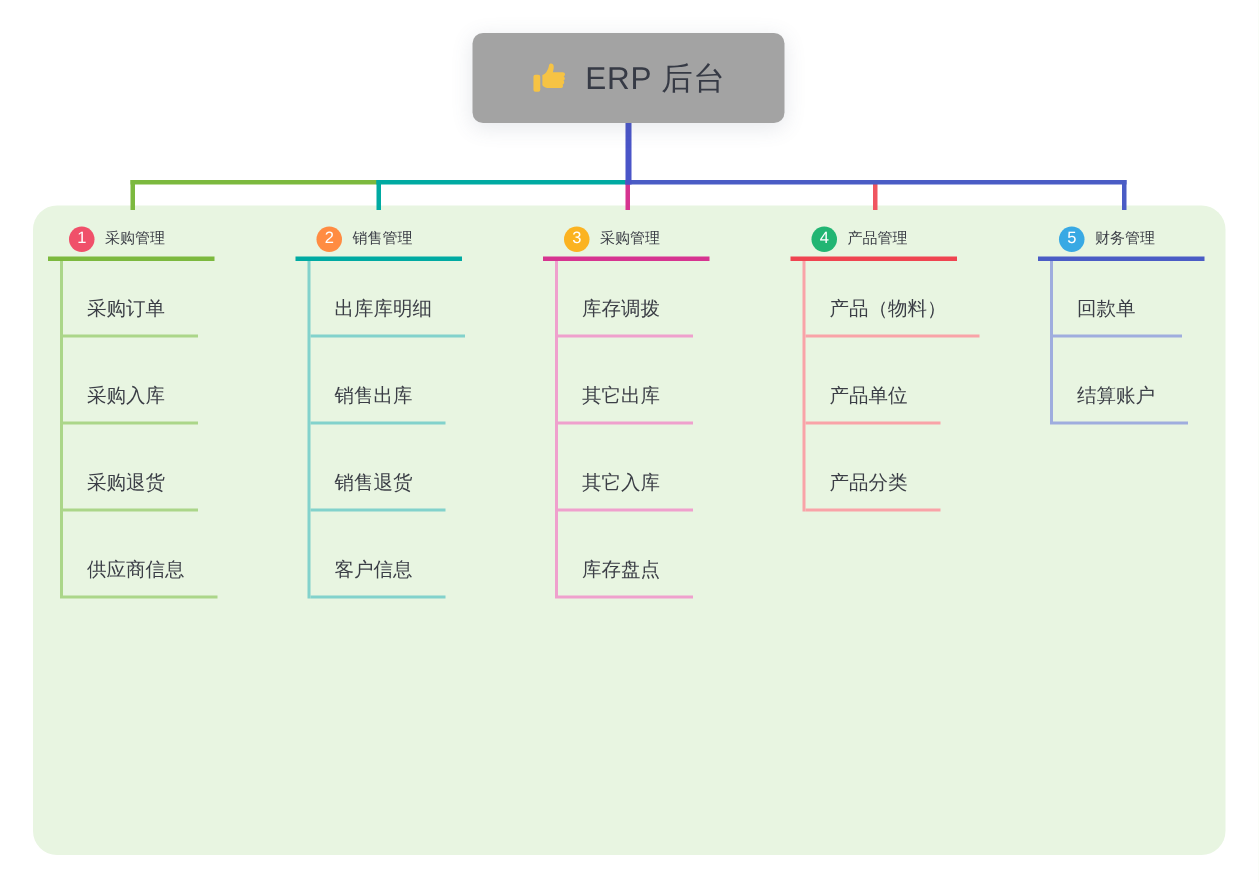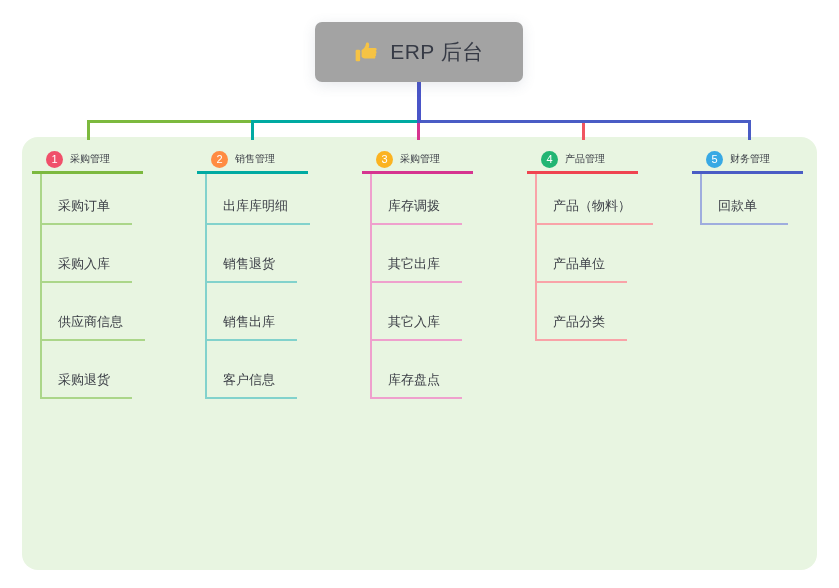--- a/index.html
+++ b/index.html
@@ -162,6 +162,9 @@
       <li class="child">
           <span class="child-label">回款单</span>
         </li>
+      <li class="child">
+          <span class="child-label">结算账户</span>
+        </li>
     </ul>
   </div>
 

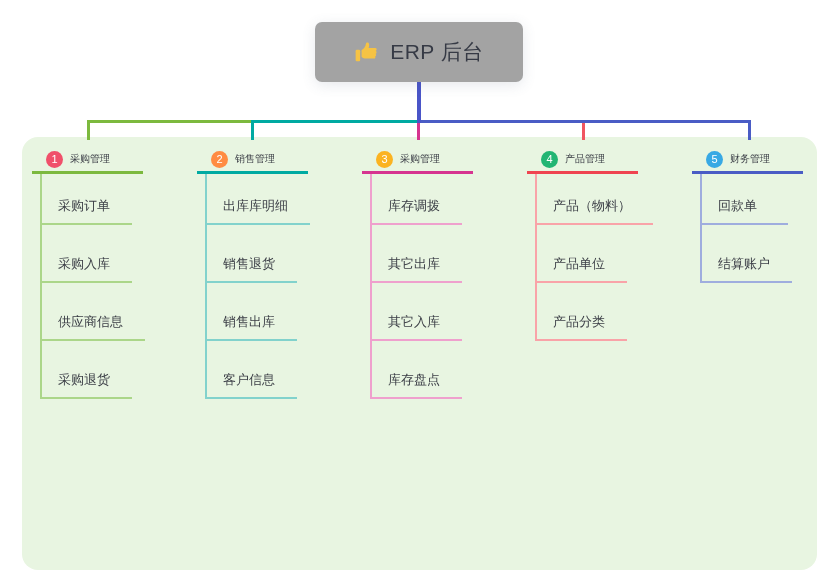--- a/index.html
+++ b/index.html
@@ -103,10 +103,10 @@
           <span class="child-label">出库库明细</span>
         </li>
       <li class="child">
-          <span class="child-label">销售退货</span>
+          <span class="child-label">销售出库</span>
         </li>
       <li class="child">
-          <span class="child-label">销售出库</span>
+          <span class="child-label">销售退货</span>
         </li>
       <li class="child">
           <span class="child-label">客户信息</span>

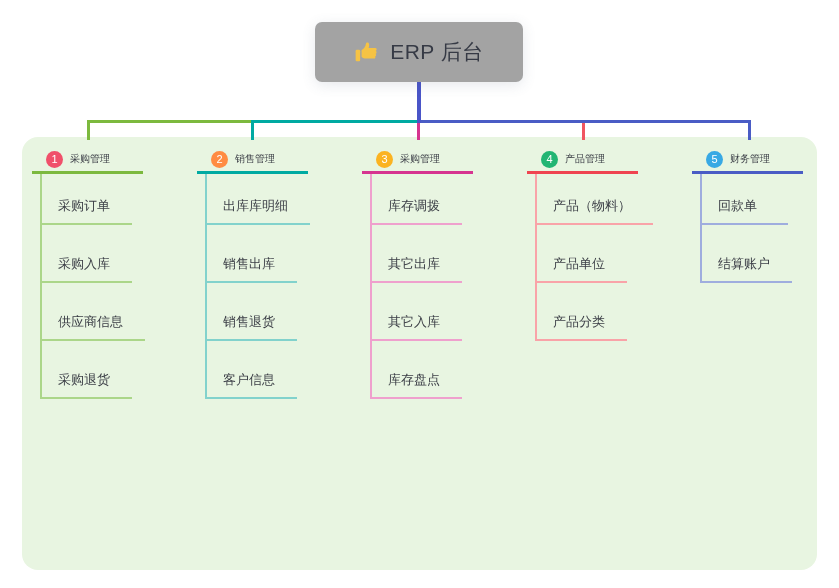--- a/index.html
+++ b/index.html
@@ -85,10 +85,10 @@
           <span class="child-label">采购入库</span>
         </li>
       <li class="child">
-          <span class="child-label">供应商信息</span>
+          <span class="child-label">采购退货</span>
         </li>
       <li class="child">
-          <span class="child-label">采购退货</span>
+          <span class="child-label">供应商信息</span>
         </li>
     </ul>
   </div>

